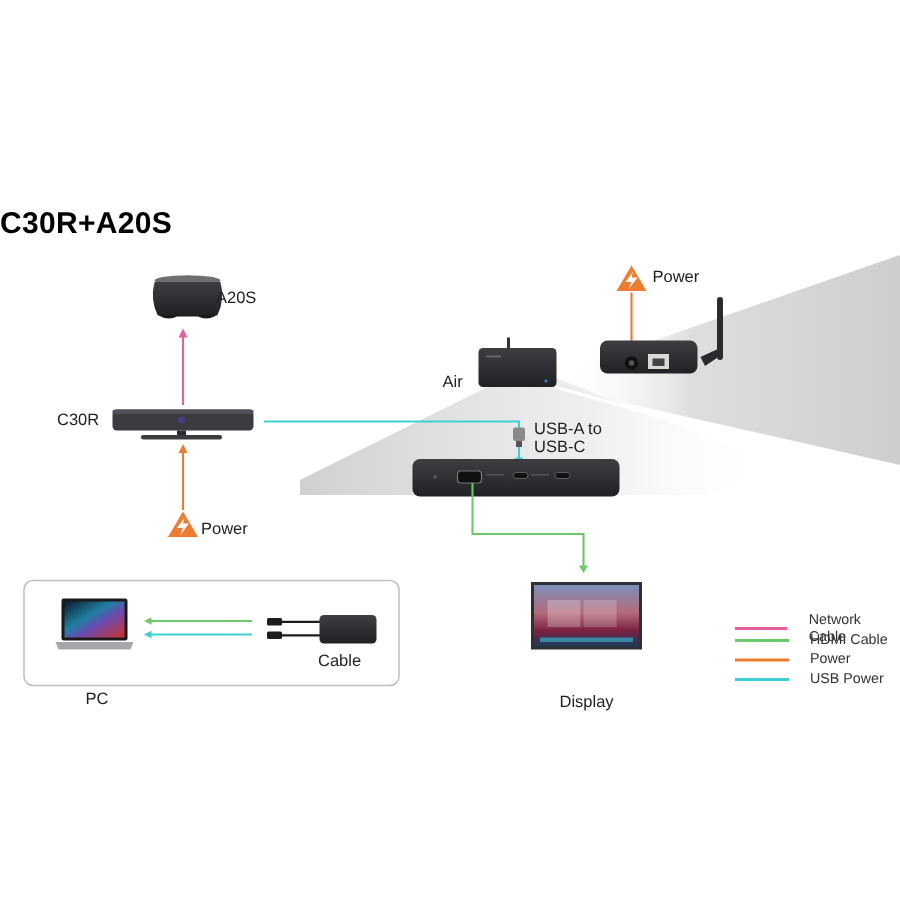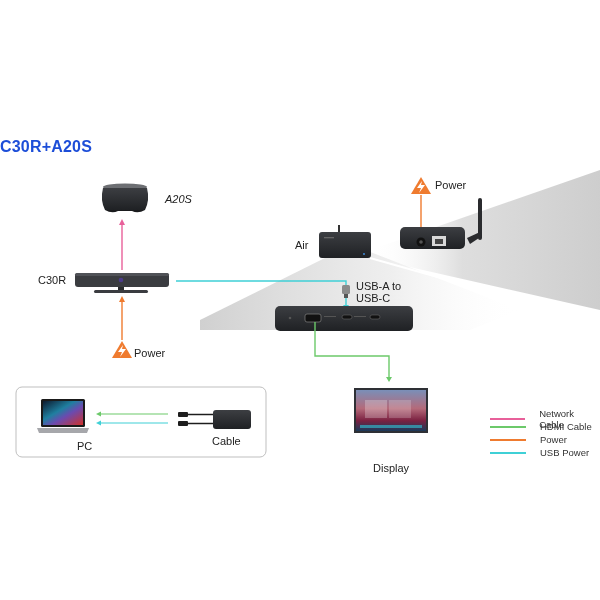--- a/index.html
+++ b/index.html
@@ -5,7 +5,7 @@
   html,body{margin:0;padding:0;background:#fff;}
   body{width:600px;height:600px;position:relative;overflow:hidden;font-family:"Liberation Sans","DejaVu Sans",sans-serif;color:#222;}
   .abs{position:absolute;}
-  .title{left:0;top:138px;font-size:16px;font-weight:bold;color:#1d4ed8;letter-spacing:0.2px;}
+  .title{left:0;top:138px;font-size:20px;font-weight:bold;color:#000000;letter-spacing:0.2px;}
   .lbl{font-size:11px;color:#222;}
   svg.diagram{position:absolute;left:0;top:0;}
   .legend-row{position:absolute;display:flex;align-items:center;}

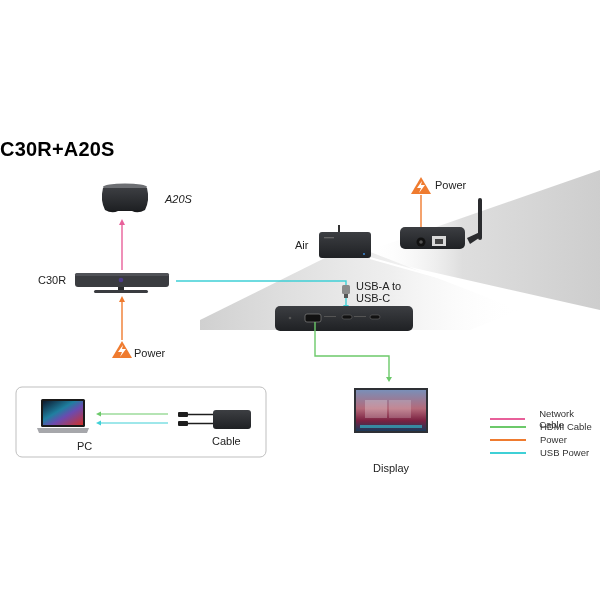--- a/index.html
+++ b/index.html
@@ -151,7 +151,7 @@
   </g>
 </svg>
 
-<div class="abs lbl" style="left:165px;top:193px;font-style:italic;">A20S</div>
+<div class="abs lbl" style="left:144px;top:193px;">A20S</div>
 <div class="abs lbl" style="left:38px;top:274px;">C30R</div>
 <div class="abs lbl" style="left:134px;top:347px;">Power</div>
 <div class="abs lbl" style="left:435px;top:179px;">Power</div>

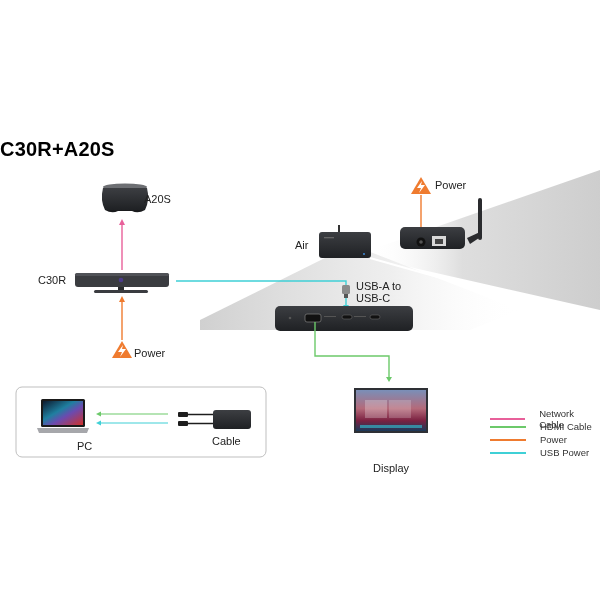--- a/index.html
+++ b/index.html
@@ -155,7 +155,7 @@
 <div class="abs lbl" style="left:38px;top:274px;">C30R</div>
 <div class="abs lbl" style="left:134px;top:347px;">Power</div>
 <div class="abs lbl" style="left:435px;top:179px;">Power</div>
-<div class="abs lbl" style="left:295px;top:239px;">Air</div>
+<div class="abs lbl" style="left:295px;top:249px;">Air</div>
 <div class="abs lbl" style="left:356px;top:280px;line-height:12px;">
   <div>USB-A to</div>
   <div>USB-C</div>

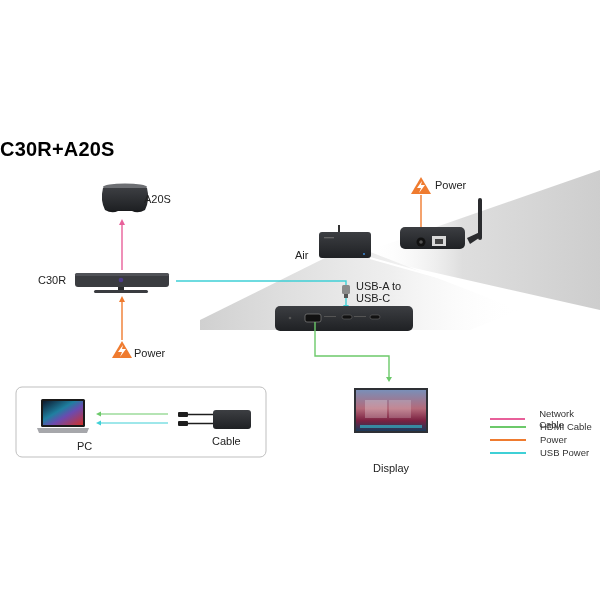--- a/index.html
+++ b/index.html
@@ -161,7 +161,7 @@
   <div>USB-C</div>
 </div>
 <div class="abs lbl" style="left:373px;top:462px;">Display</div>
-<div class="abs lbl" style="left:57px;top:440px;margin-left:20px;">PC</div>
+<div class="abs lbl" style="left:57px;top:460px;">PC</div>
 <div class="abs lbl" style="left:212px;top:435px;">Cable</div>
 
 <div>

